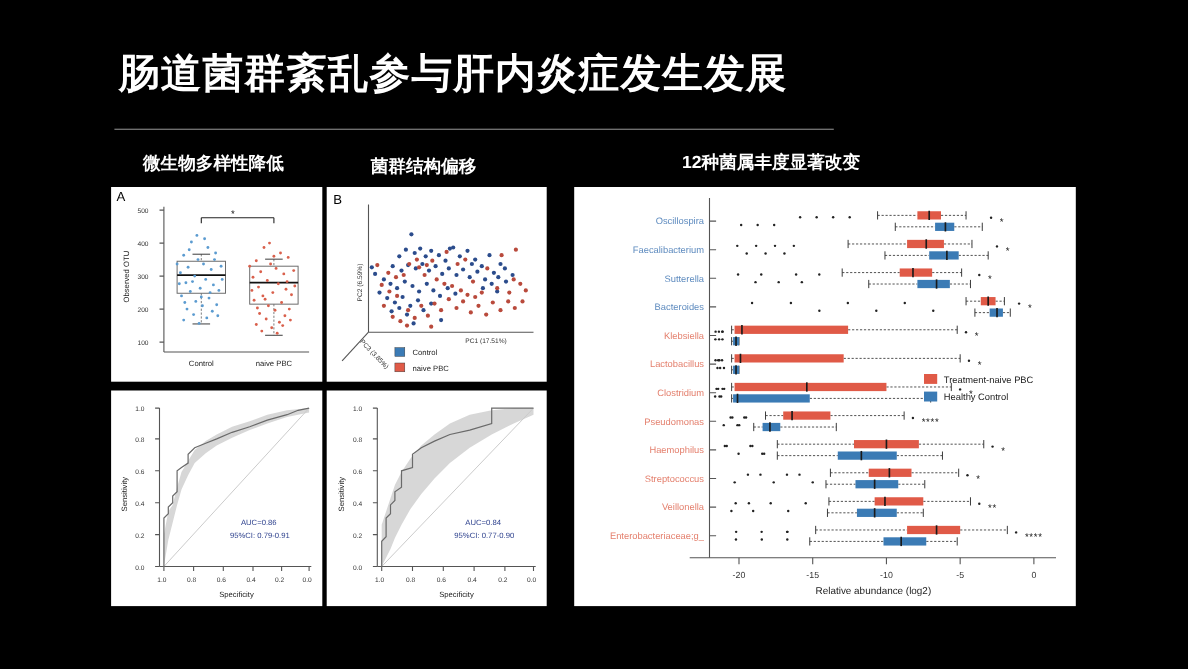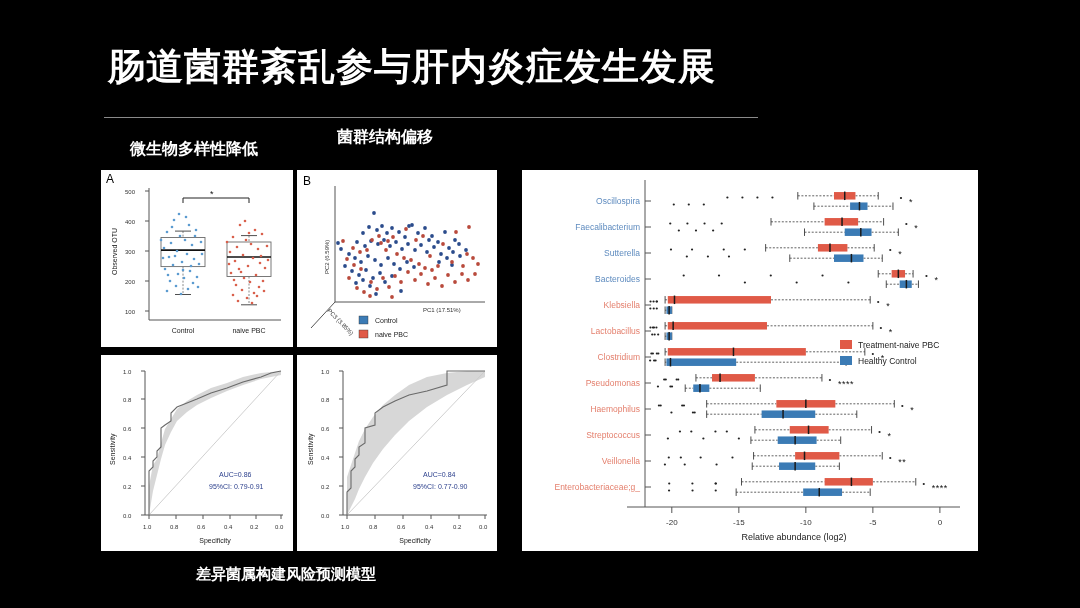--- a/index.html
+++ b/index.html
@@ -36,7 +36,7 @@
     white-space: nowrap;
   }
   #head-a { left: 130px; top: 139px; }
-  #head-b { left: 337px; top: 127px; }
+  #head-b { left: 337px; top: 141px; }
   #head-c { left: 620px; top: 138px; }
   #caption-bottom {
     position: absolute; left: 196px; top: 565px;

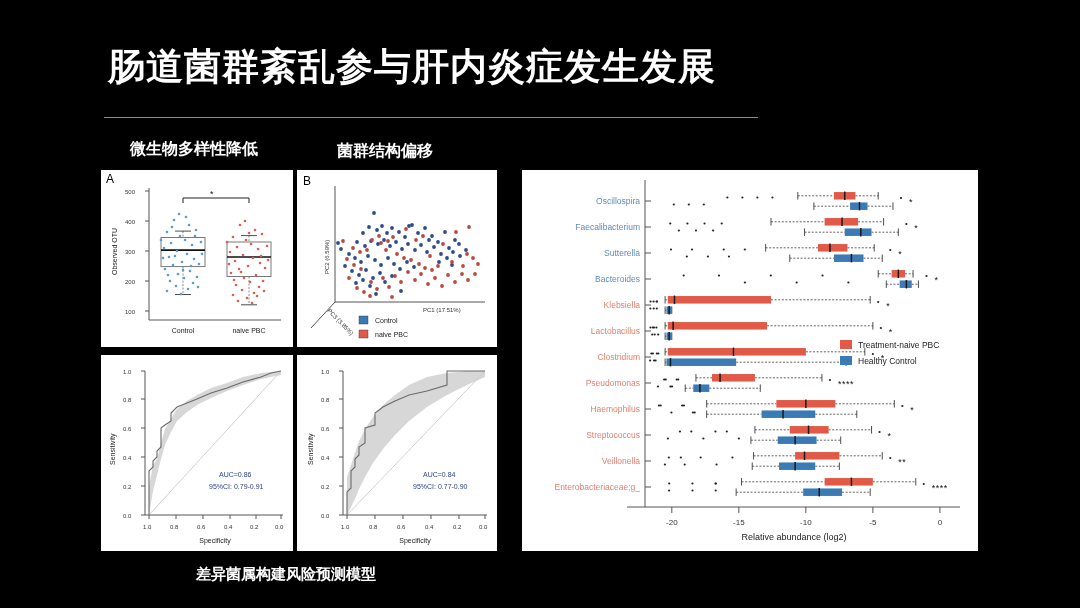--- a/index.html
+++ b/index.html
@@ -98,6 +98,7 @@
 
   <div class="sec-head" id="head-a">微生物多样性降低</div>
   <div class="sec-head" id="head-b">菌群结构偏移</div>
+  <div class="sec-head" id="head-c">12种菌属丰度显著改变</div>
 
   <div class="panel" id="panel-a">
     <svg width="192" height="177" viewBox="0 0 192 177">

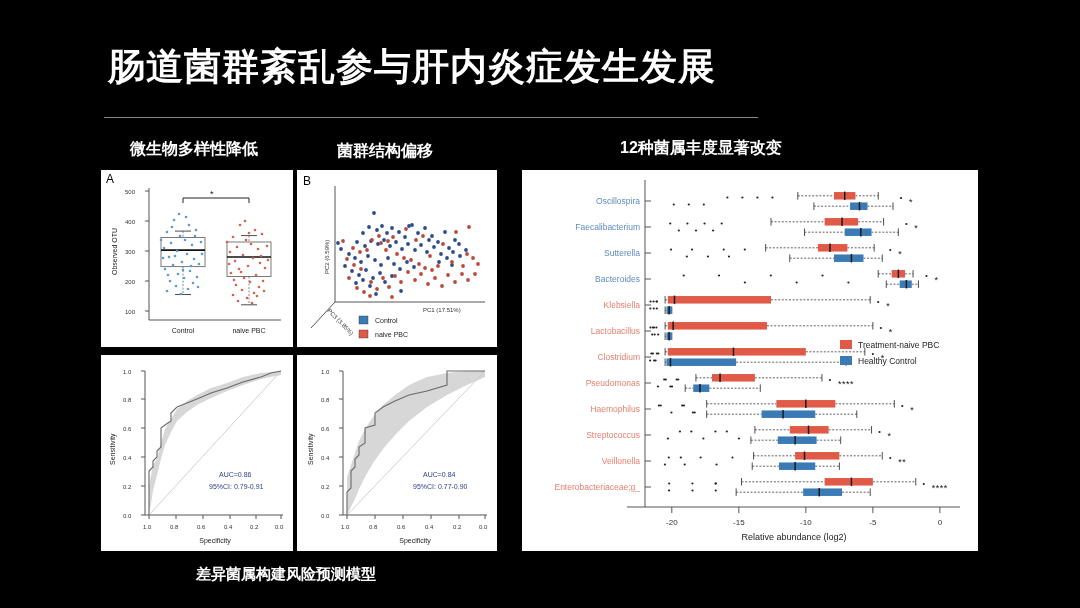--- a/index.html
+++ b/index.html
@@ -798,7 +798,6 @@
     </svg>
   </div>
 
-  <div id="caption-bottom">差异菌属构建风险预测模型</div>
 </div>
 
 </body></html>

